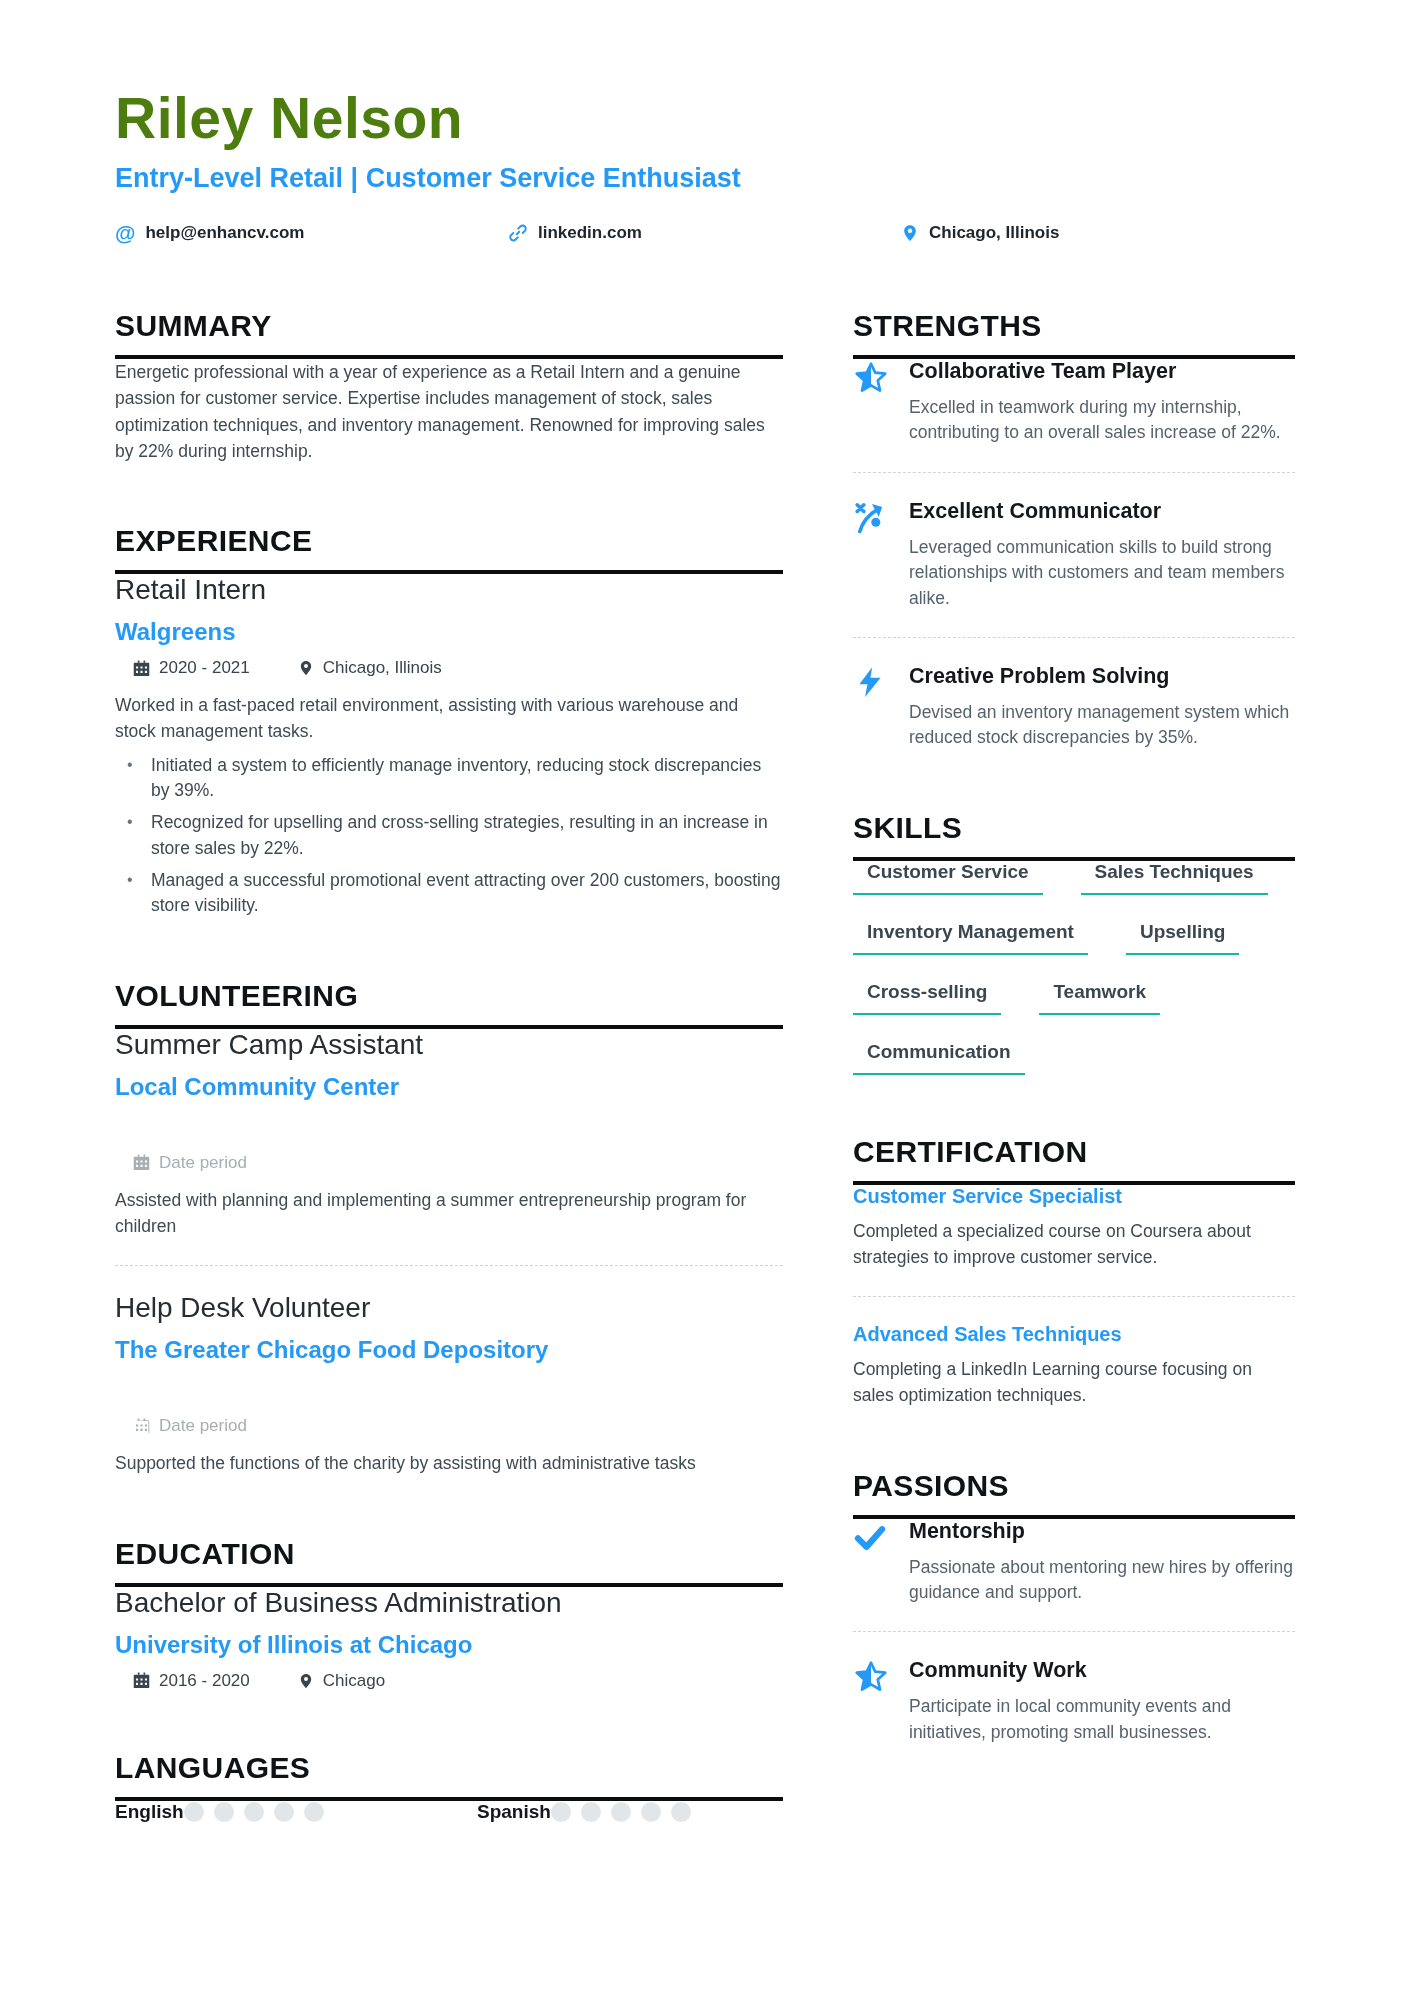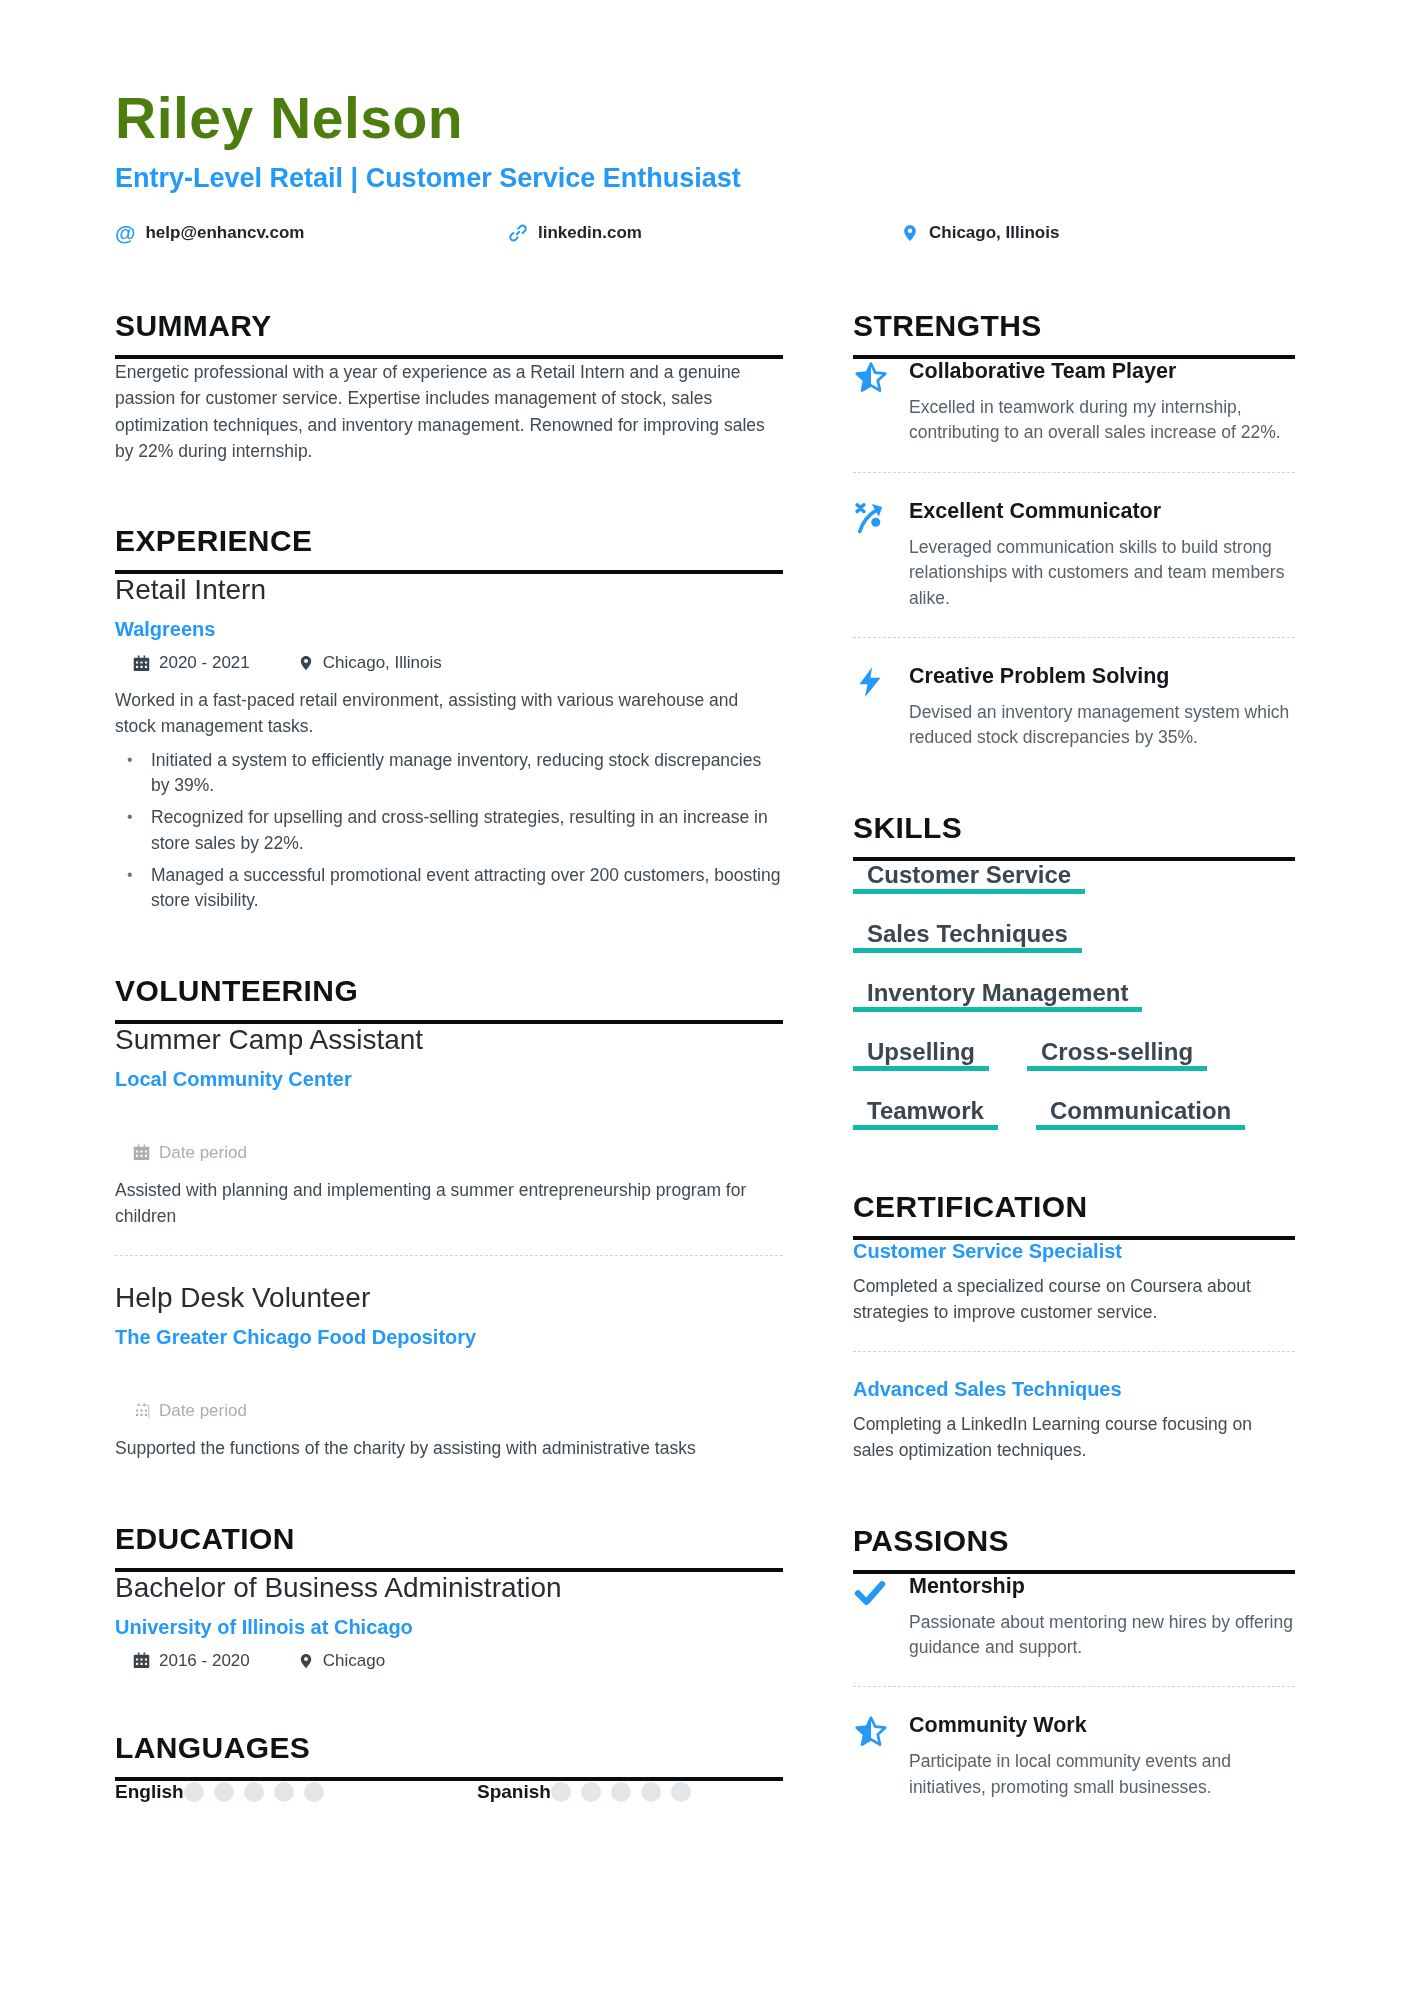--- a/index.html
+++ b/index.html
@@ -32,7 +32,7 @@
   .body-text { font-size: 17.5px; line-height: 1.5; color: #3f4a52; }
   
   .entry-role { font-size: 28px; font-weight: 400; color: #272d33; margin-bottom: 12px; }
-  .entry-org { font-size: 20px; font-weight: 700; color: var(--accent); margin-bottom: 12px; }
+  .entry-org { font-size: 24px; font-weight: 700; color: var(--accent); margin-bottom: 12px; }
   .meta-row { display: flex; align-items: center; gap: 30px; margin-bottom: 14px; }
   .meta-item { display: flex; align-items: center; gap: 9px; font-size: 17px; color: #3a444c; padding-left: 18px; }
   .meta-item.muted { color: #a7aeb4; margin-top: 40px; }

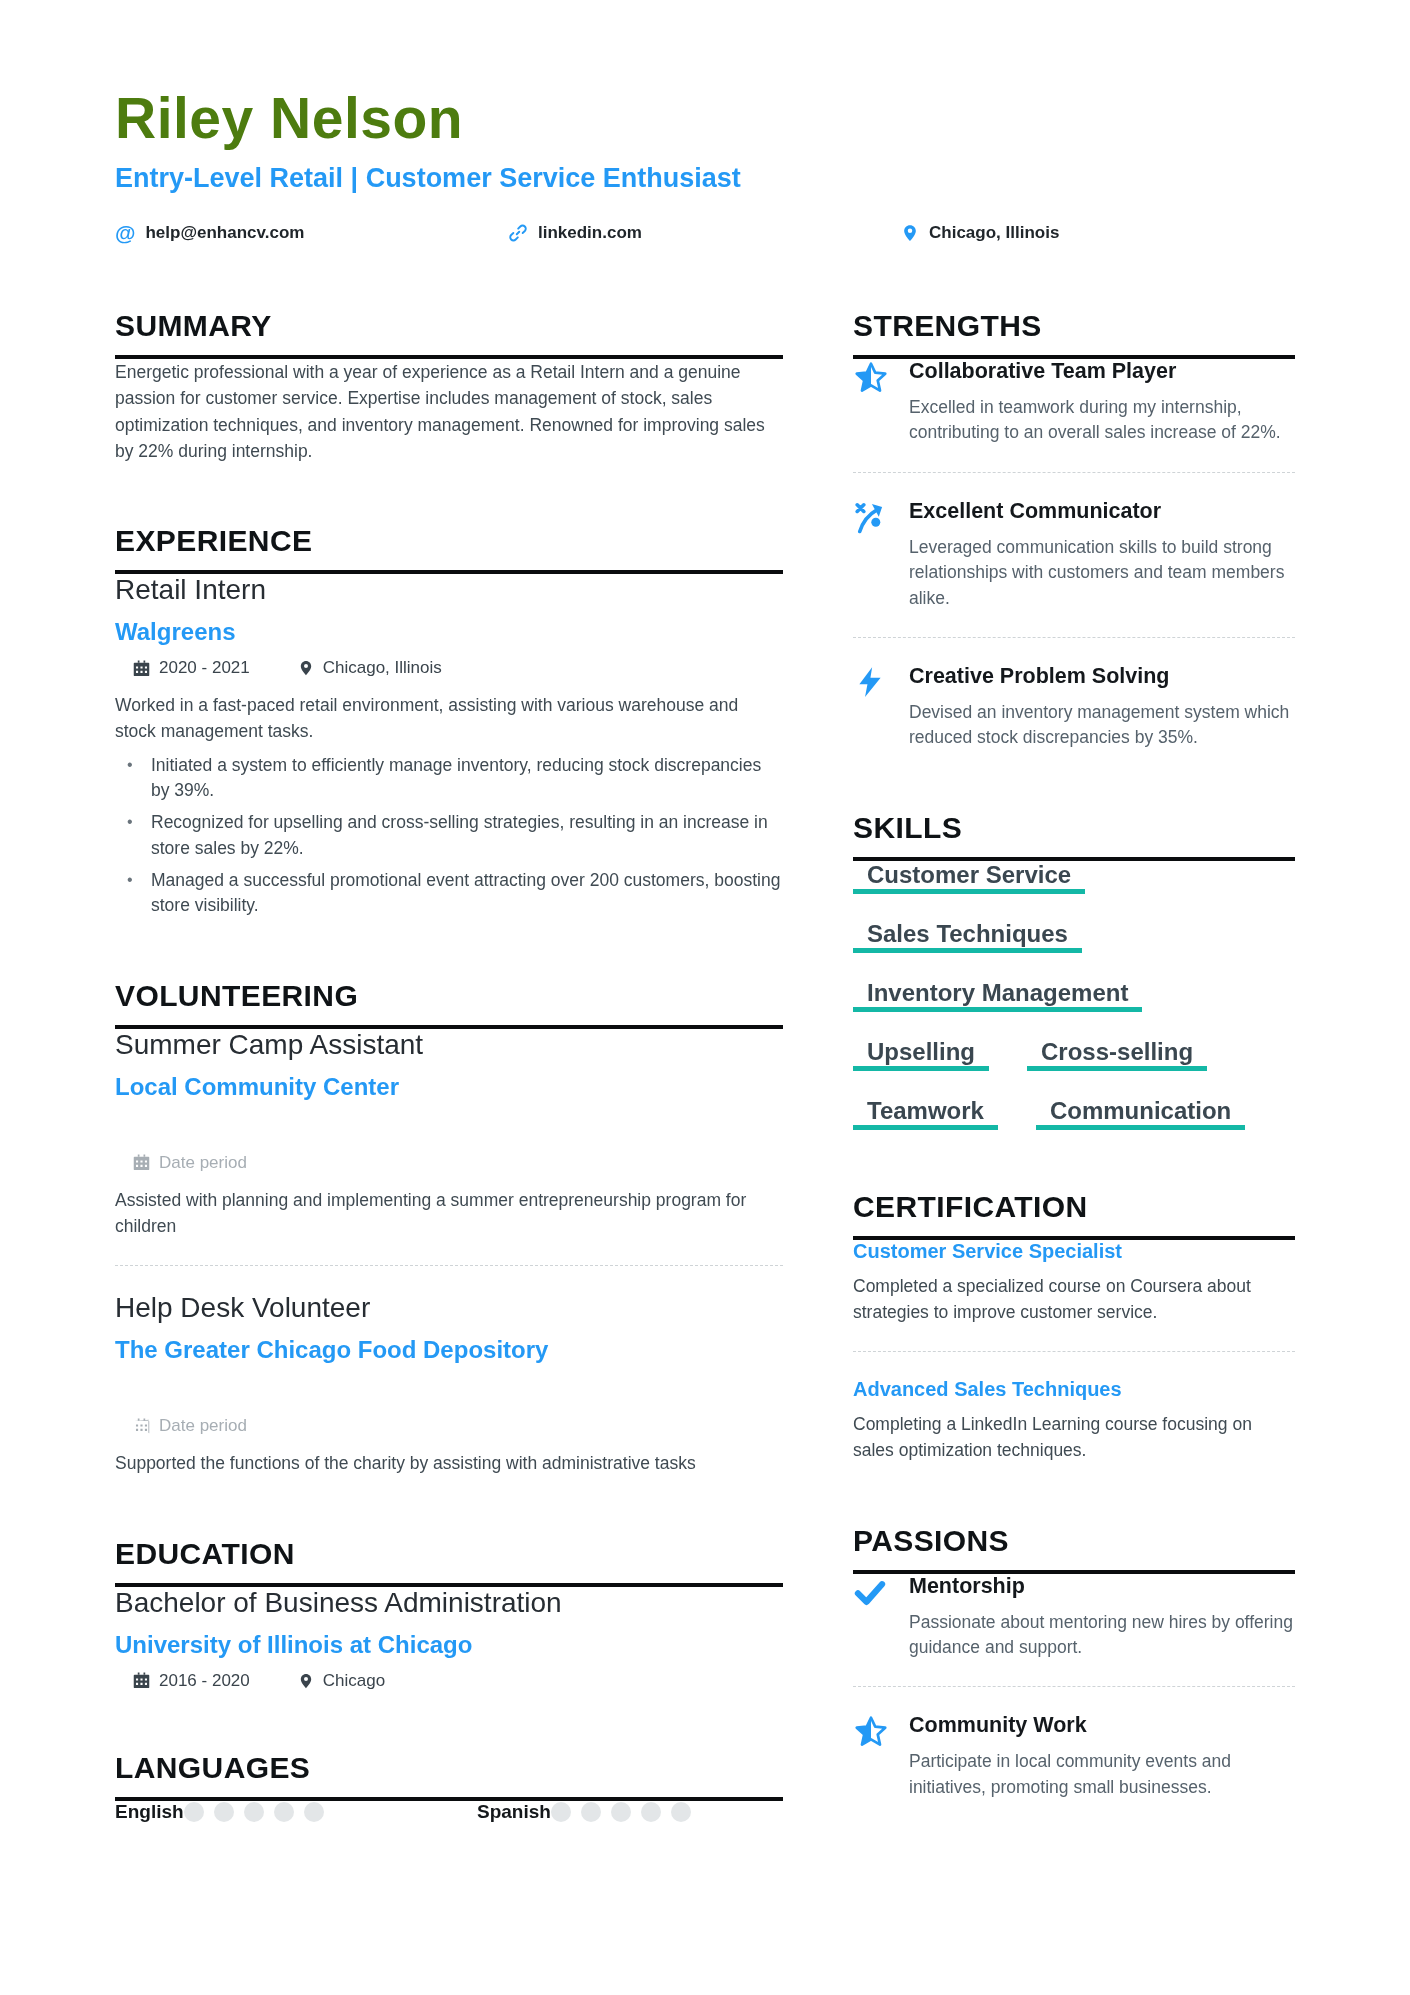--- a/index.html
+++ b/index.html
@@ -59,8 +59,8 @@
   
   .skills-wrap { display: flex; flex-wrap: wrap; column-gap: 38px; row-gap: 26px; }
   .skill {
-    font-size: 24px; font-weight: 700; color: #3a4750;
-    padding: 0 14px 0 14px; border-bottom: 5px solid #14b8a6;
+    font-size: 19px; font-weight: 700; color: #3a4750;
+    padding: 0 14px 10px 14px; border-bottom: 2px solid #14b8a6;
   }
   
   .cert-title { font-size: 20px; font-weight: 700; color: var(--accent); margin-bottom: 10px; }

